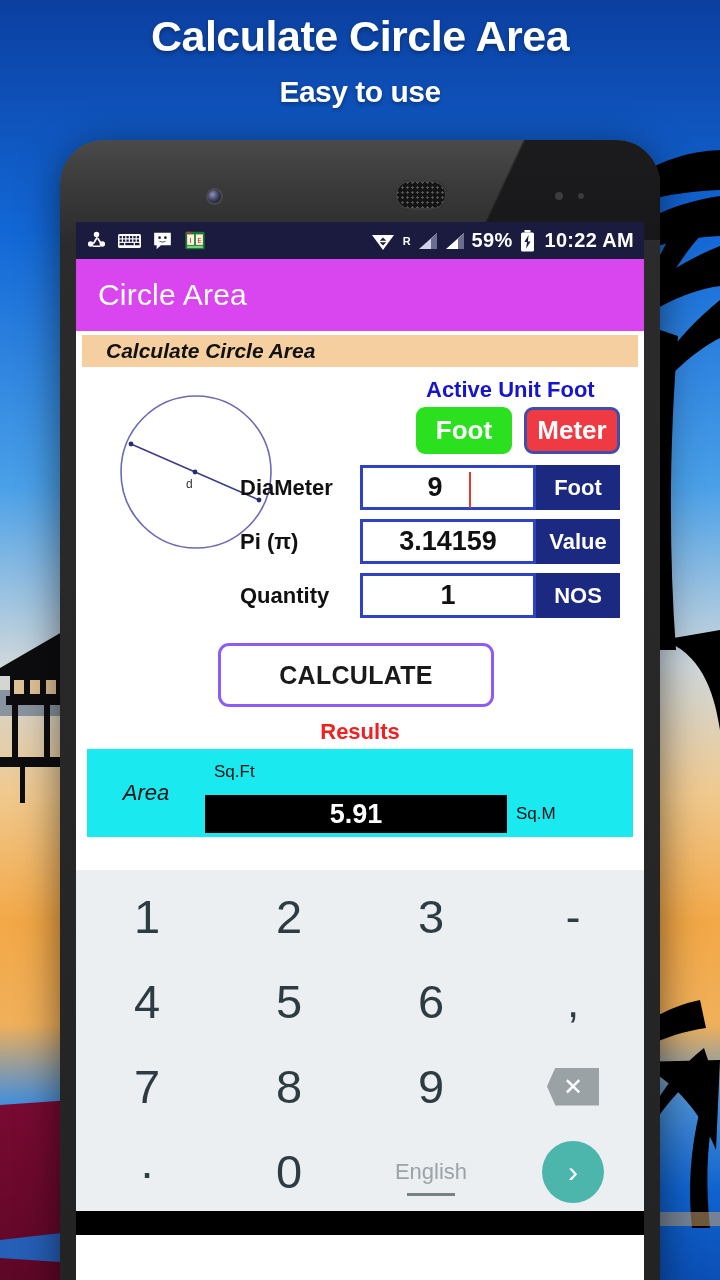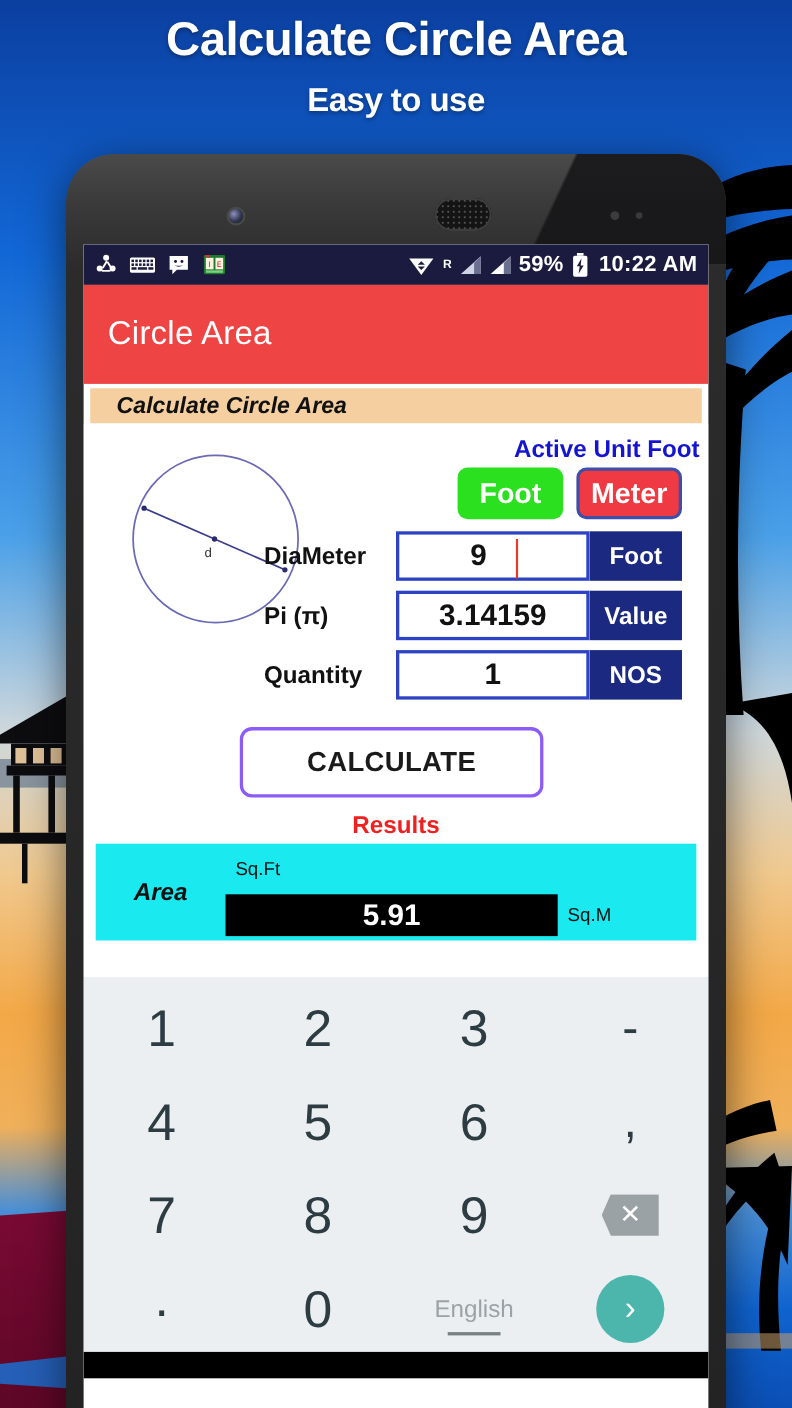--- a/index.html
+++ b/index.html
@@ -77,7 +77,7 @@
 
   
   .appbar {
-    height:90px; background:#ef4444; color:#fff;
+    height:72px; background:#d946ef; color:#fff;
     display:flex; align-items:center; padding-left:22px;
   }
   .appbar .title { font-size:30px; letter-spacing:.2px; }

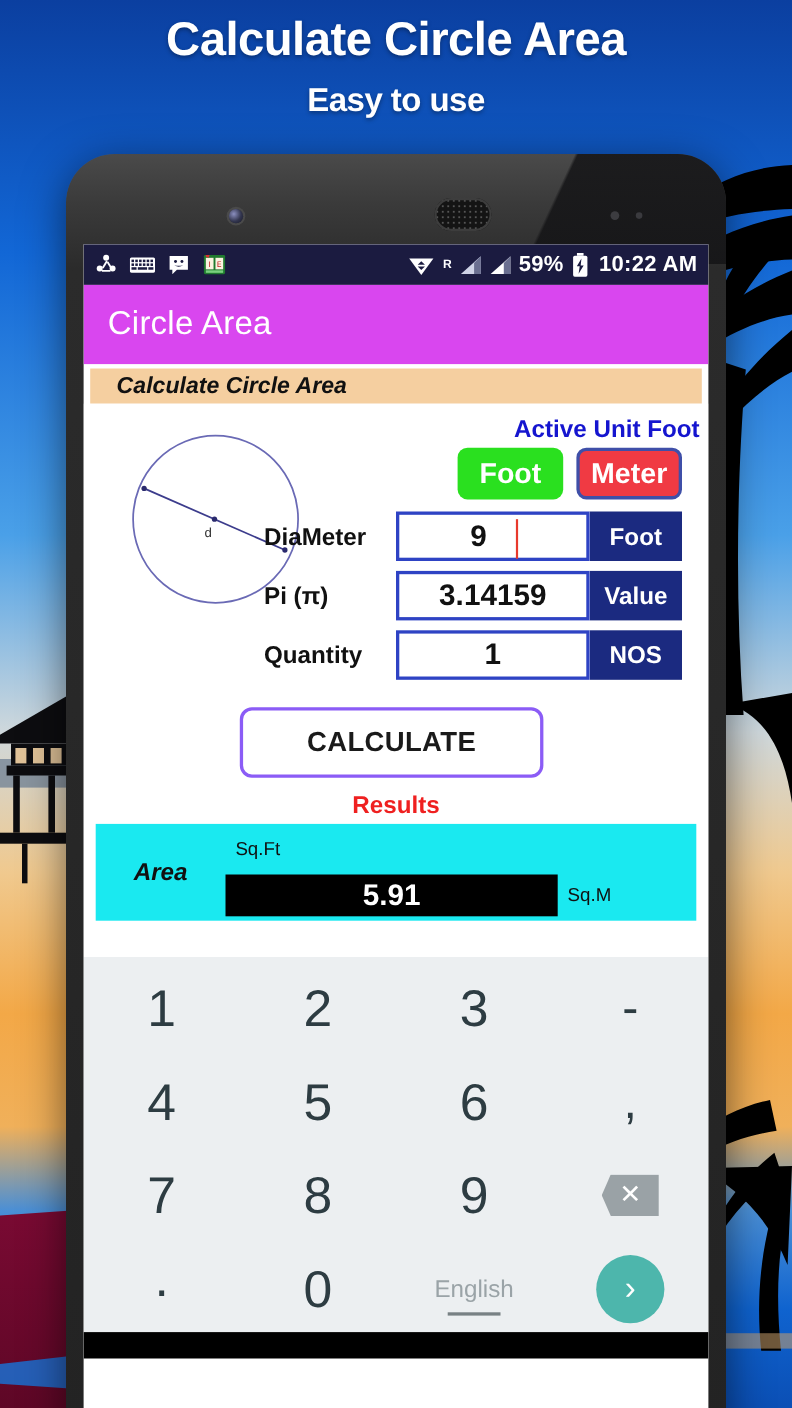--- a/index.html
+++ b/index.html
@@ -94,7 +94,7 @@
   .appbody { position:relative; height:503px; background:#fff; }
 
   .activeunit {
-    position:absolute; left:350px; top:10px; width:210px; text-align:right;
+    position:absolute; left:350px; top:10px; width:210px; text-align:left;
     font-size:22px; font-weight:bold; color:#1515cf;
   }
   .unitbtns { position:absolute; left:340px; top:40px; display:flex; gap:12px; }

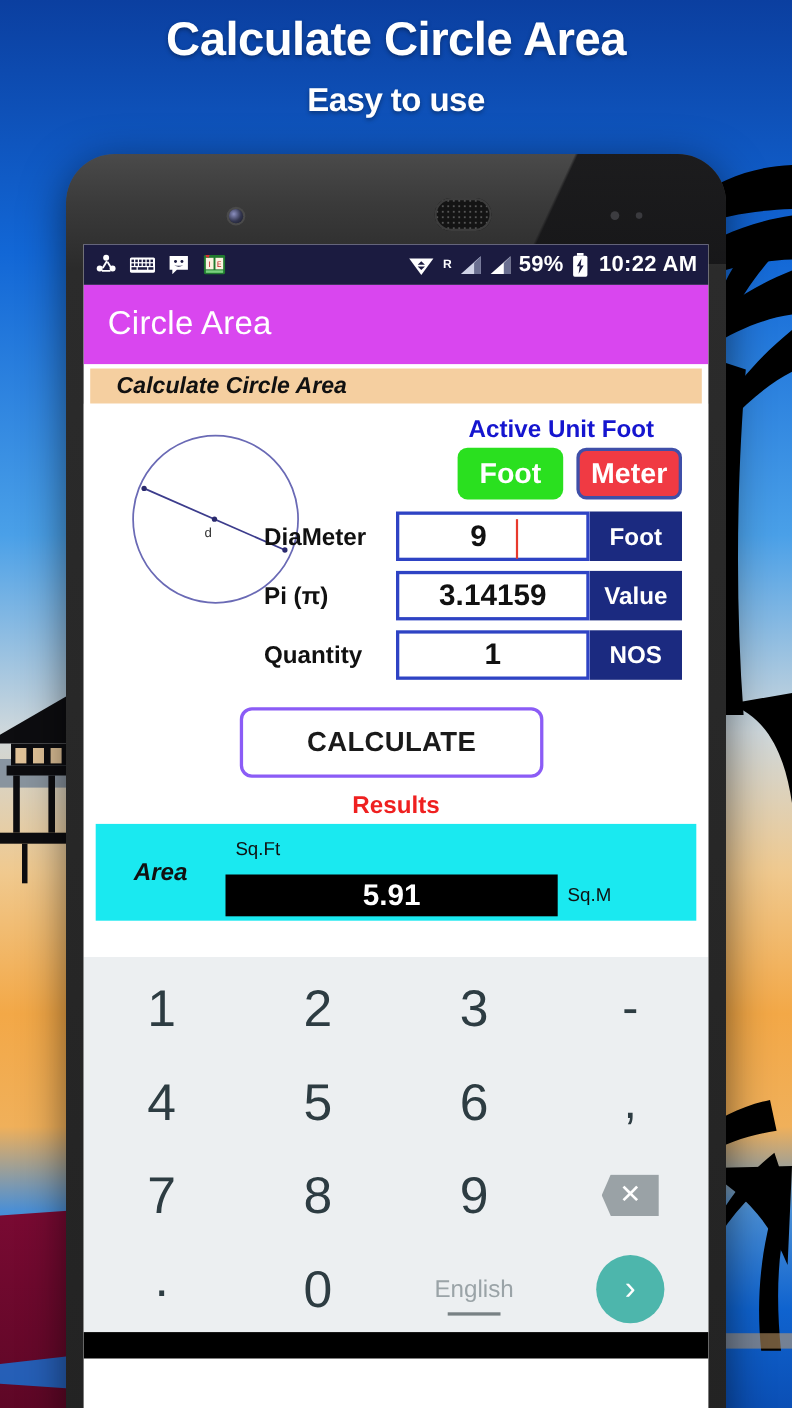--- a/index.html
+++ b/index.html
@@ -147,7 +147,7 @@
   }
   .rb-label {
     width:118px; display:flex; align-items:center; justify-content:center;
-    font-size:22px; font-weight:bold; font-style:italic; color:#111;
+    font-size:22px; font-weight:normal; font-style:italic; color:#111;
   }
   .rb-values { flex:1; display:flex; flex-direction:column; justify-content:center; gap:4px; padding:4px 0;}
   .rb-line { display:flex; align-items:stretch; height:38px; }

